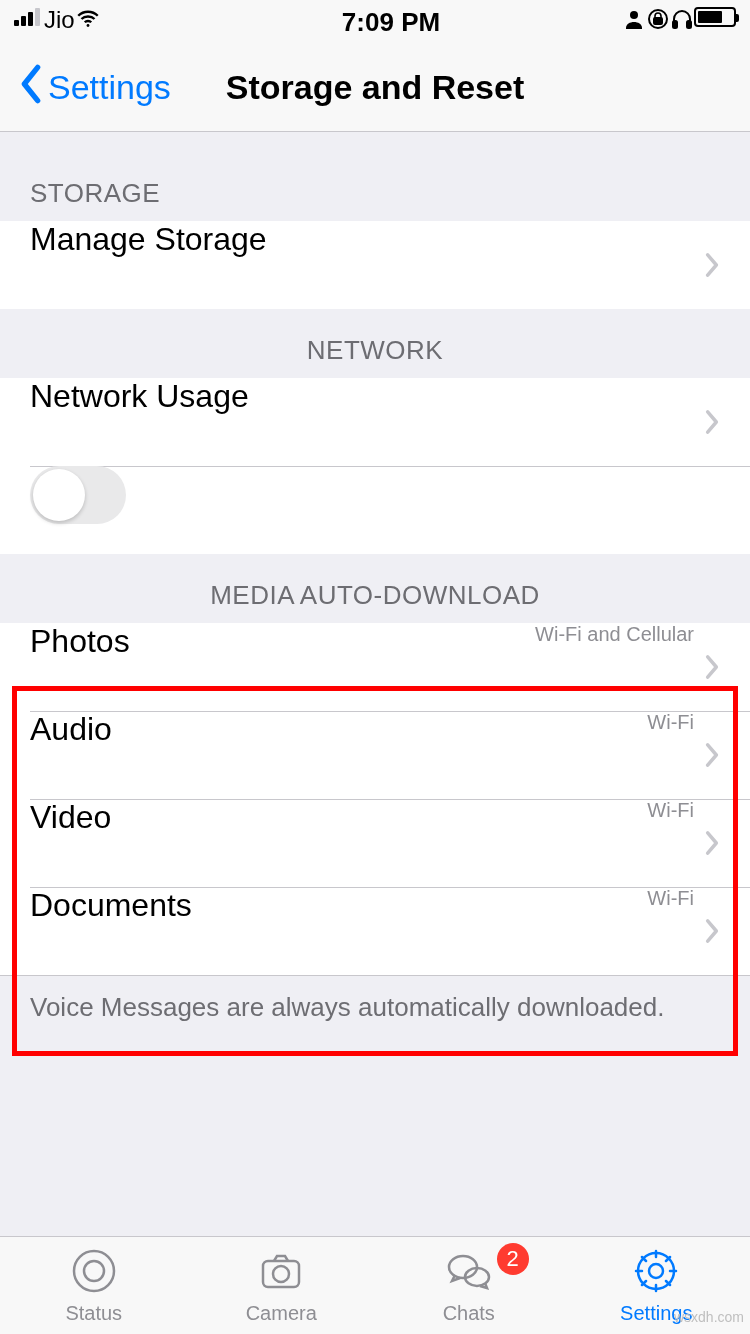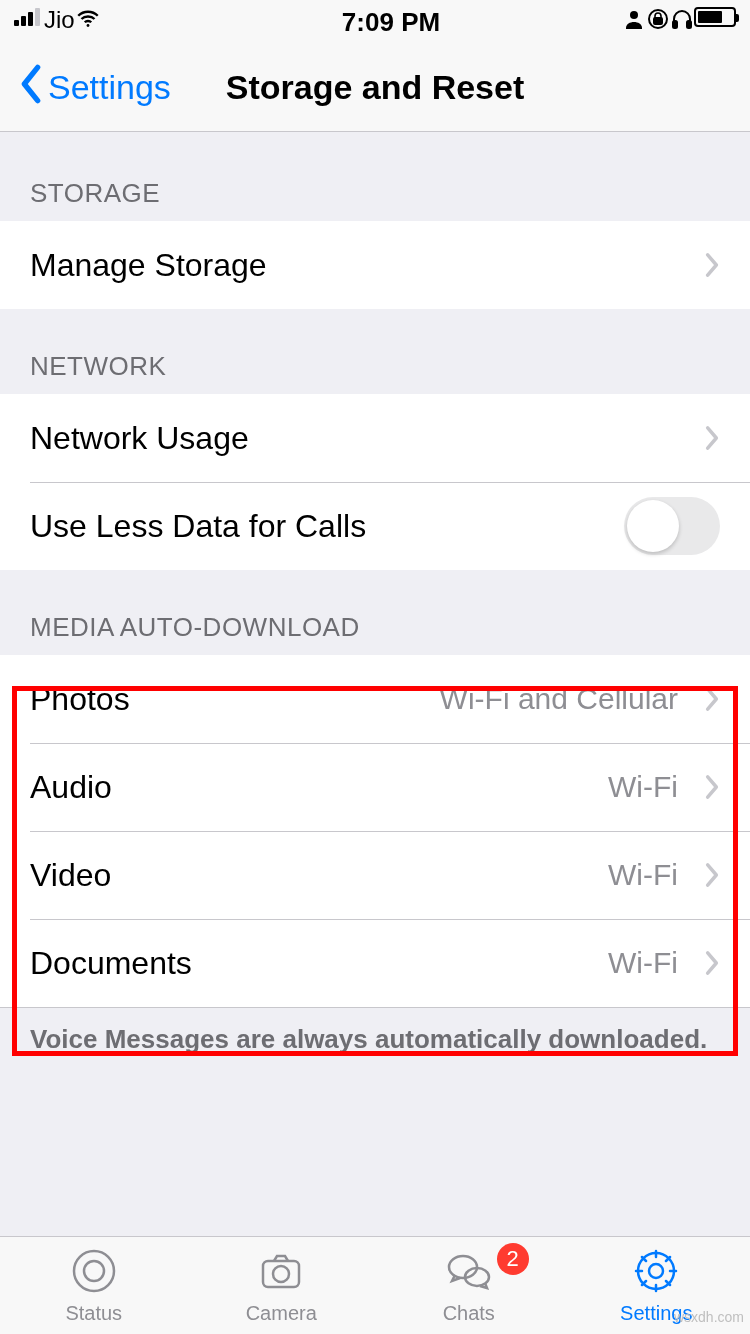--- a/index.html
+++ b/index.html
@@ -79,11 +79,9 @@
     .row {
       min-height: 88px;
       display:flex;
-      align-items:center;
       padding: 0 30px;
       font-size:32px;
       position:relative;
-      gap:16px;
     }
     .row + .row::before {
       content:"";

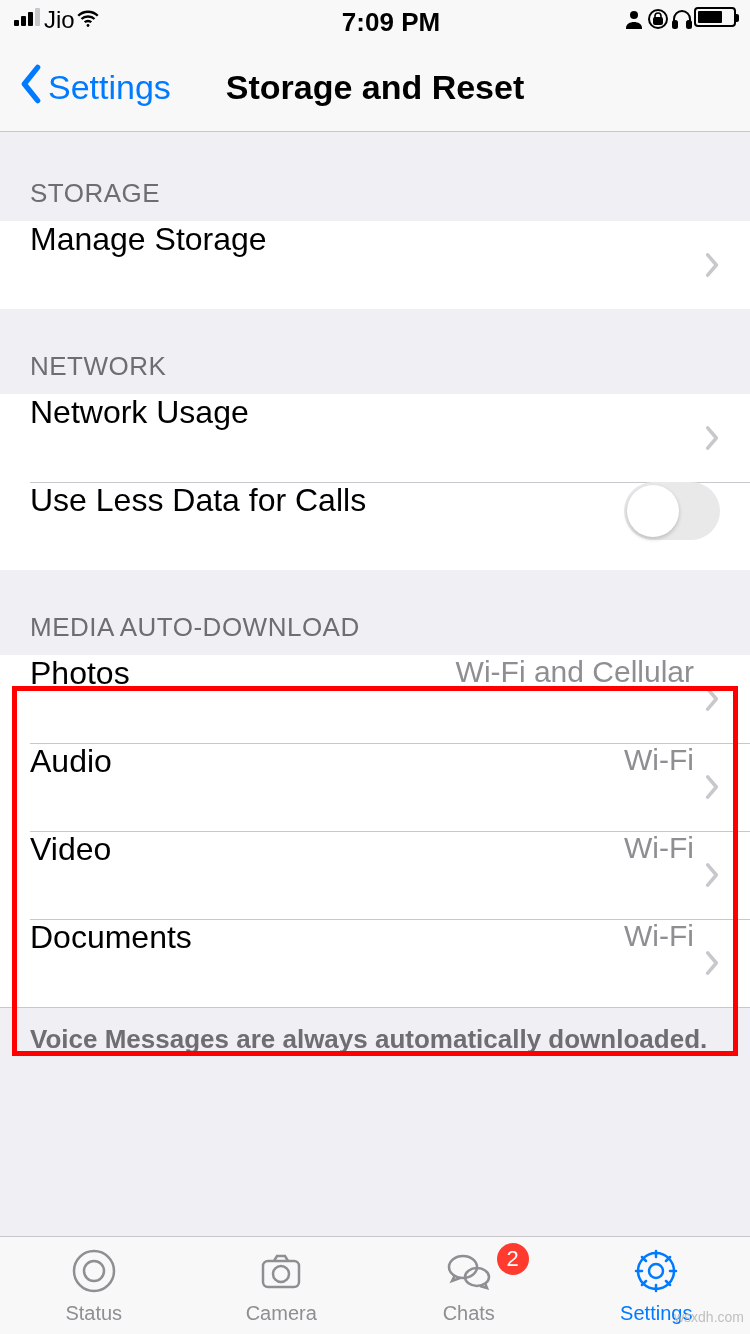--- a/index.html
+++ b/index.html
@@ -72,7 +72,7 @@
       color:#6d6d72;
       letter-spacing:0.5px;
     }
-    .section-header.tight { padding-top: 42px; }
+    .section-header.tight { padding-top: 26px; text-align: center; }
 
     
     .group { background:#fff; }

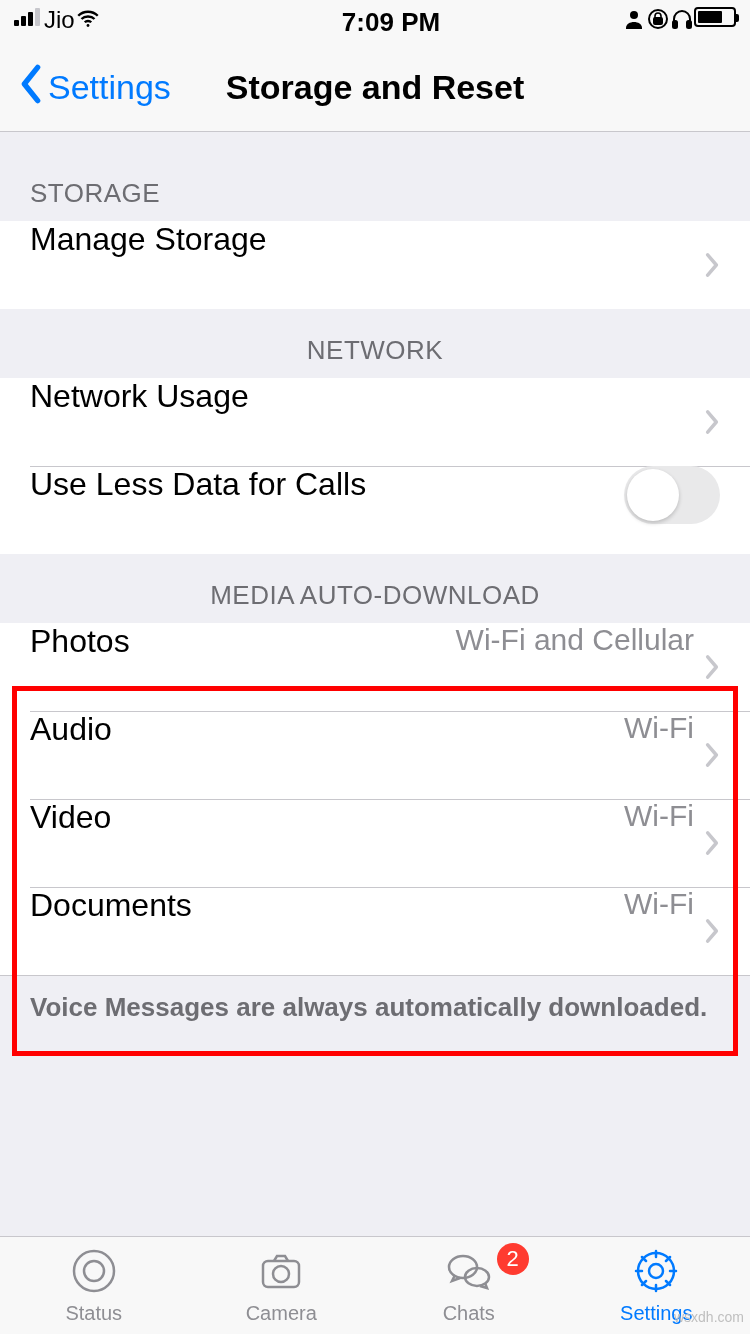--- a/index.html
+++ b/index.html
@@ -236,7 +236,6 @@
     </span>
   </div>
   <div class="row">
-    <span class="label">Use Less Data for Calls</span>
     <div class="toggle">
       <div class="knob"></div>
     </div>

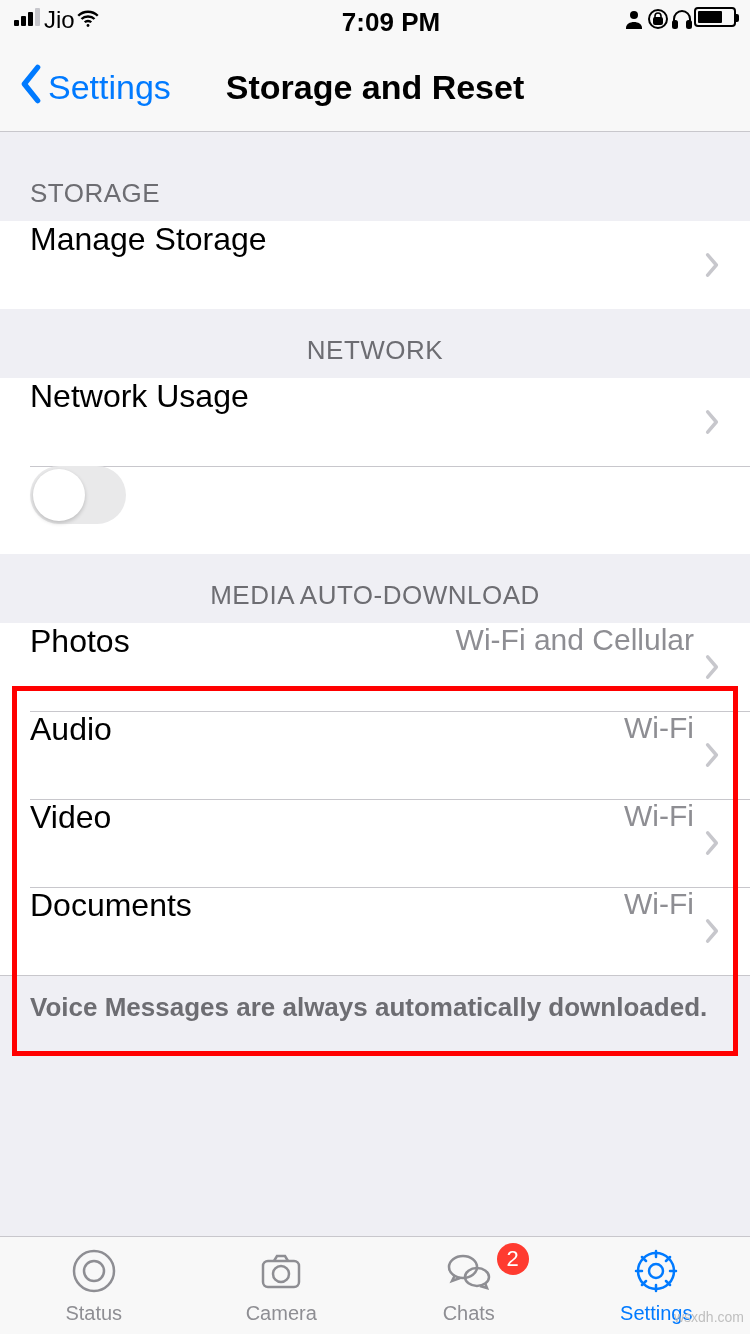--- a/index.html
+++ b/index.html
@@ -89,7 +89,7 @@
       height:1px; background:#c8c7cc;
     }
     .row .label { flex:1; }
-    .row .value { color:#8e8e93; font-size:30px; margin-right:10px; }
+    .row .value { color:#8e8e93; font-size:20px; margin-right:10px; }
     .chevron svg { width:16px; height:26px; }
     .chevron { color:#c7c7cc; display:flex; align-items:center; }
 

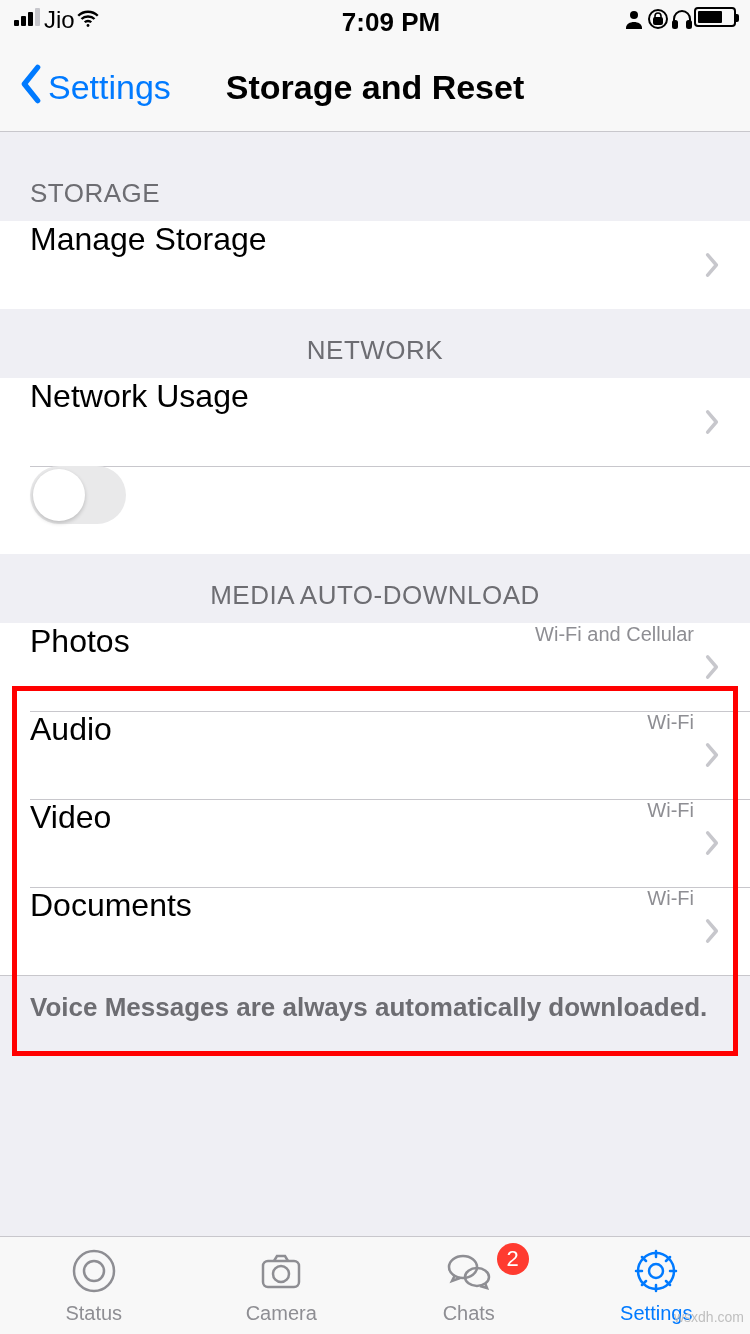--- a/index.html
+++ b/index.html
@@ -118,7 +118,6 @@
       color:#6d6d72;
       border-top:1px solid #c8c7cc;
       background:#efeff4;
-      font-weight:bold;
     }
 
     

